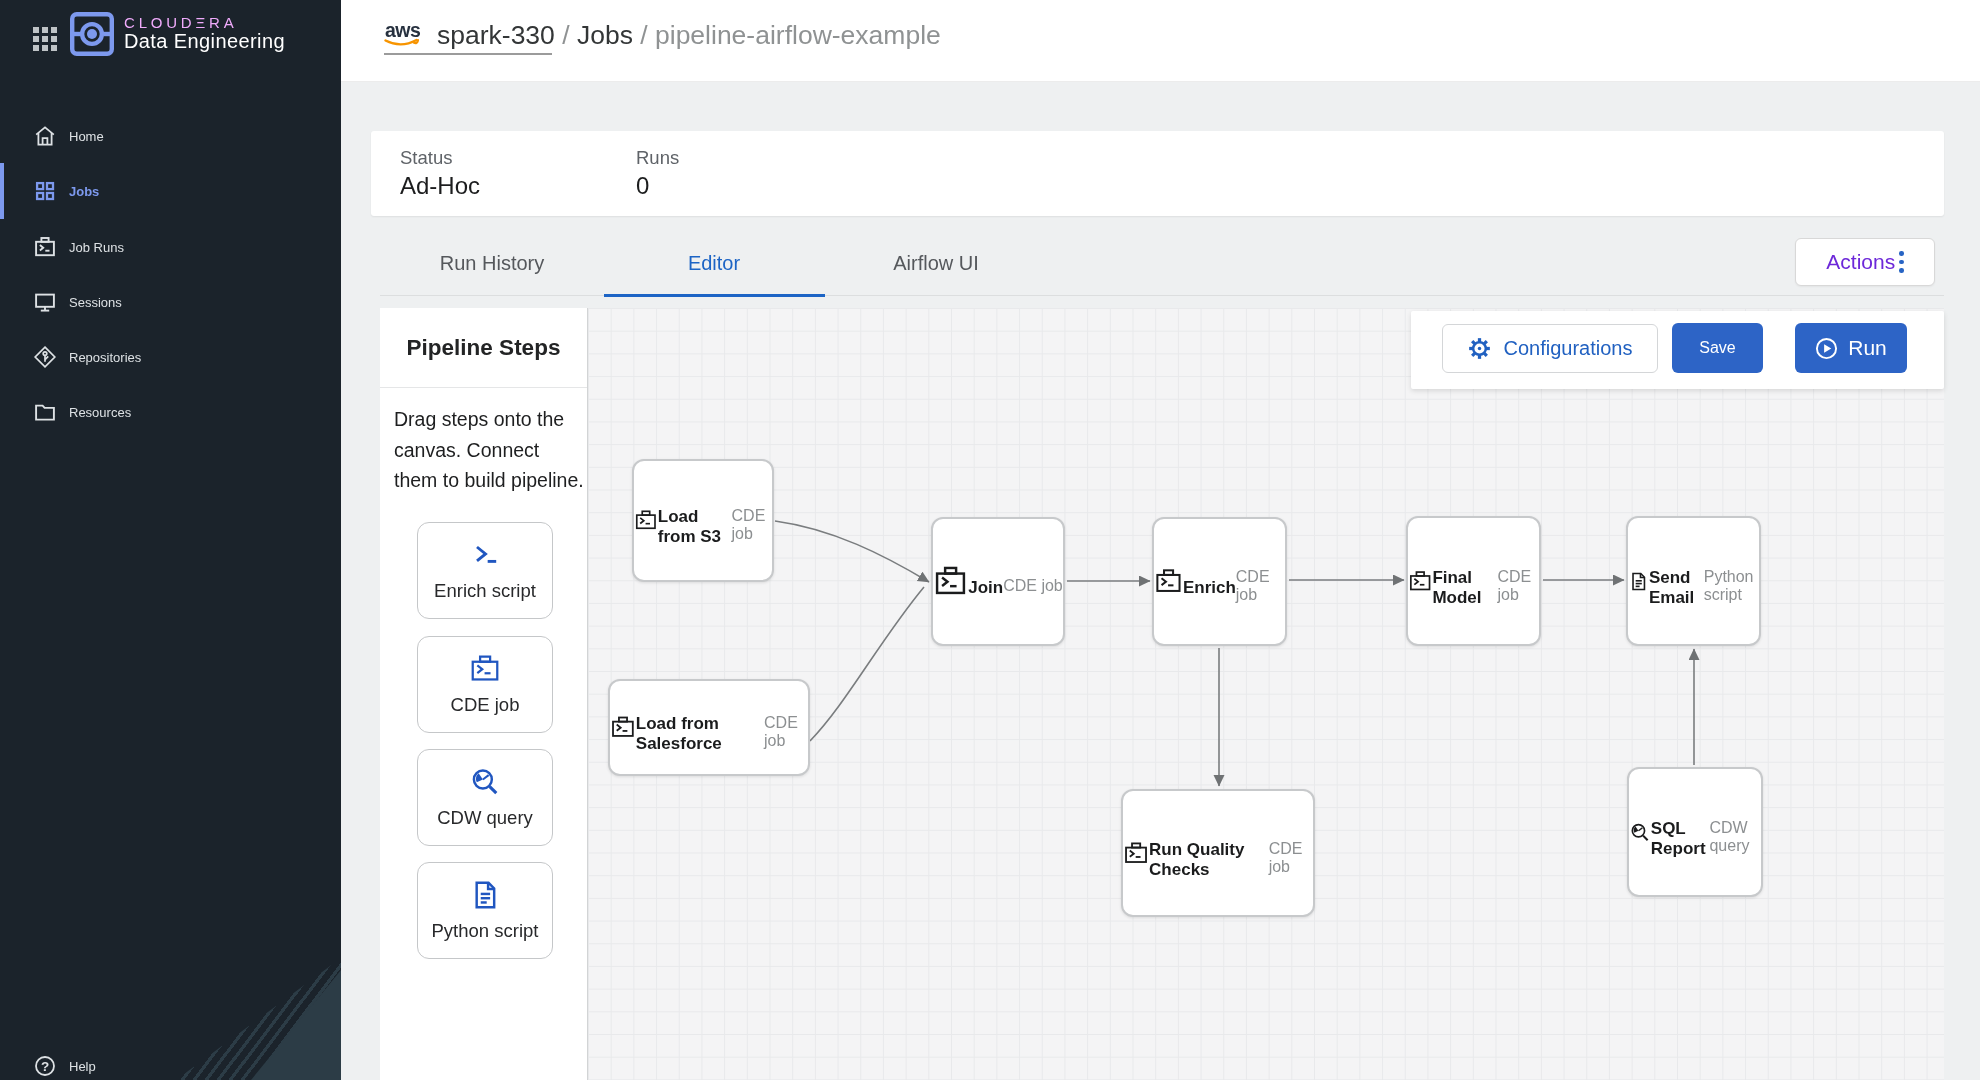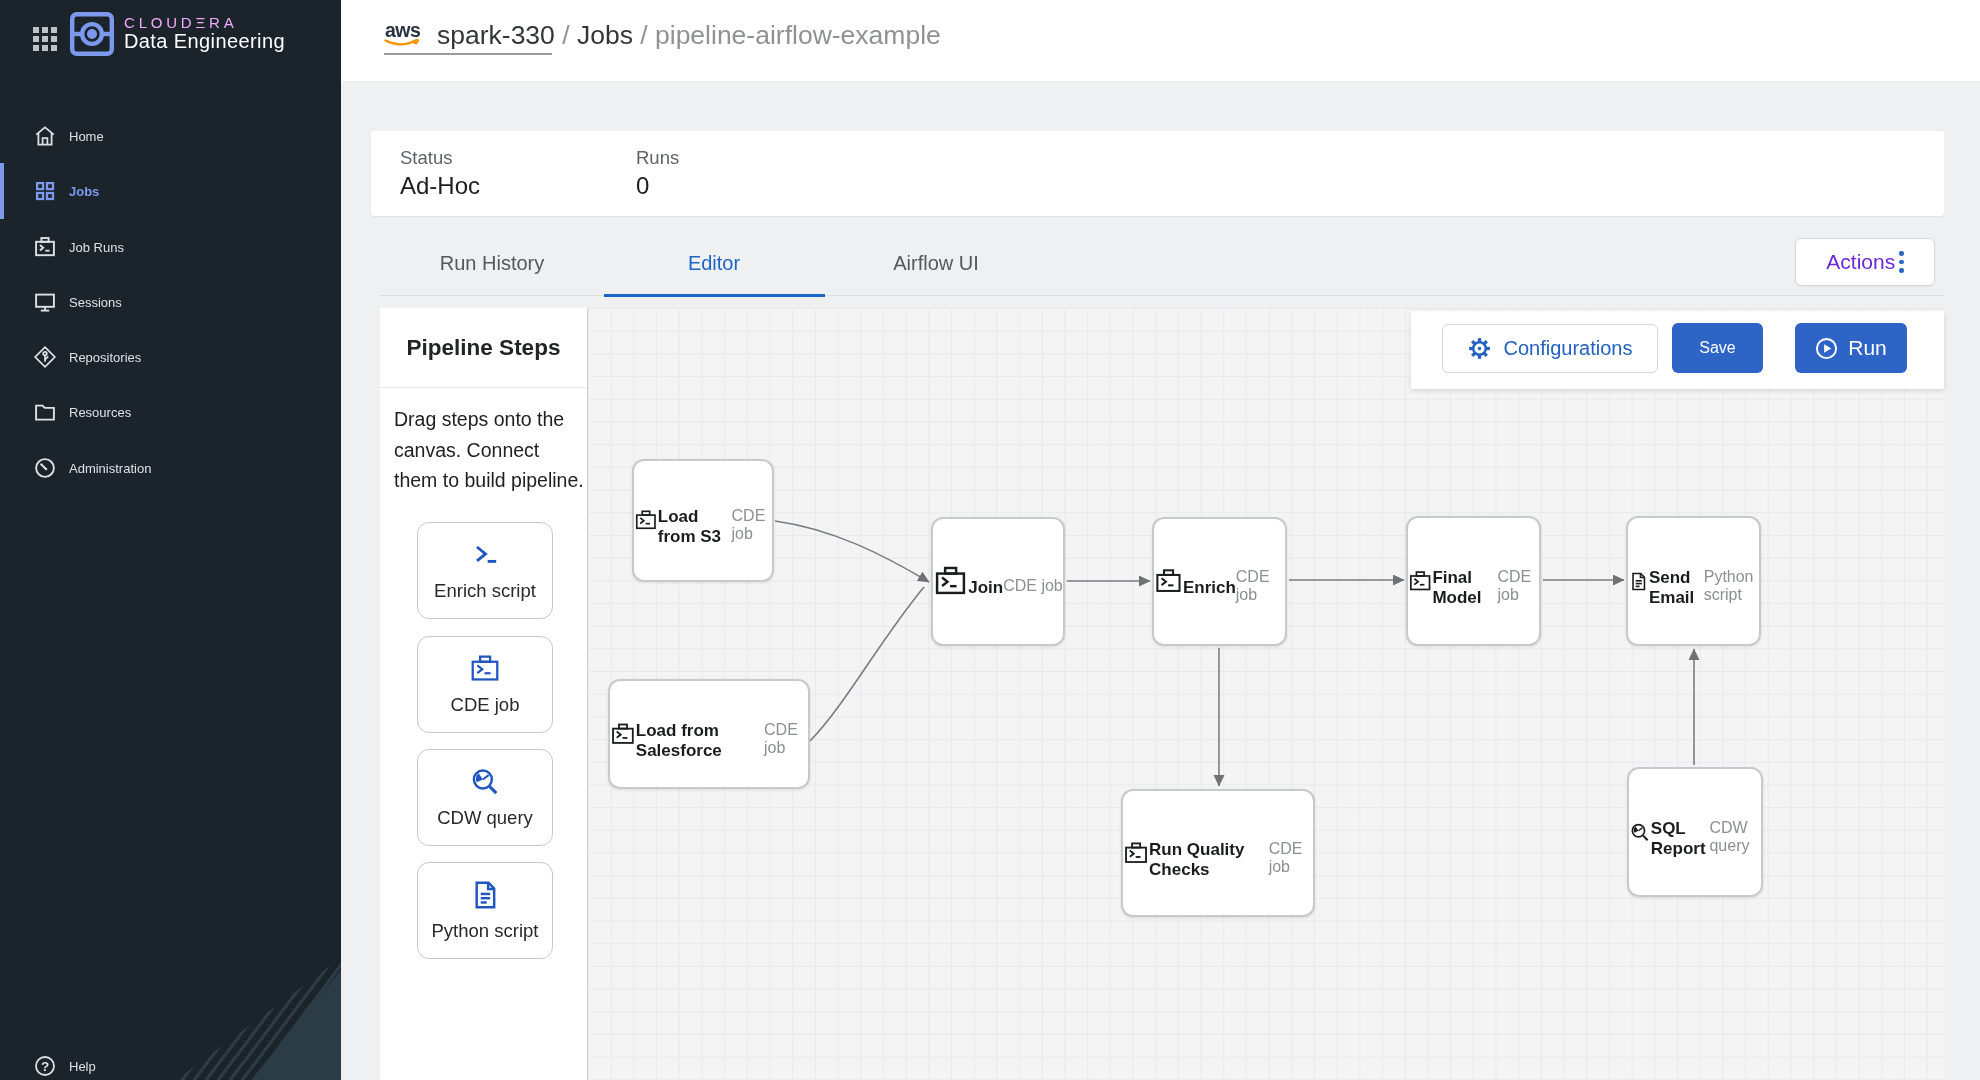--- a/index.html
+++ b/index.html
@@ -128,14 +128,6 @@
         <path d="M3.1 19.6 V5.6 H9.6 L11.6 7.9 H20.9 V19.6 Z"></path>
       </svg>
     <span>Resources</span>
-  </div>
-  <div class="nav" style="top:440.5px">
-    <svg viewBox="0 0 24 24" fill="none" stroke="currentColor" stroke-width="1.9">
-        <circle cx="12" cy="12" r="8.9"></circle>
-        <path d="M13.2 13.2 L7.6 7.8" stroke-width="2.1"></path>
-        <circle cx="13.2" cy="13.2" r="1.1" fill="currentColor" stroke="none"></circle>
-      </svg>
-    <span>Administration</span>
   </div>
   <div class="nav" style="top:1038.5px">
     <svg viewBox="0 0 24 24" fill="none" stroke="currentColor" stroke-width="1.8">

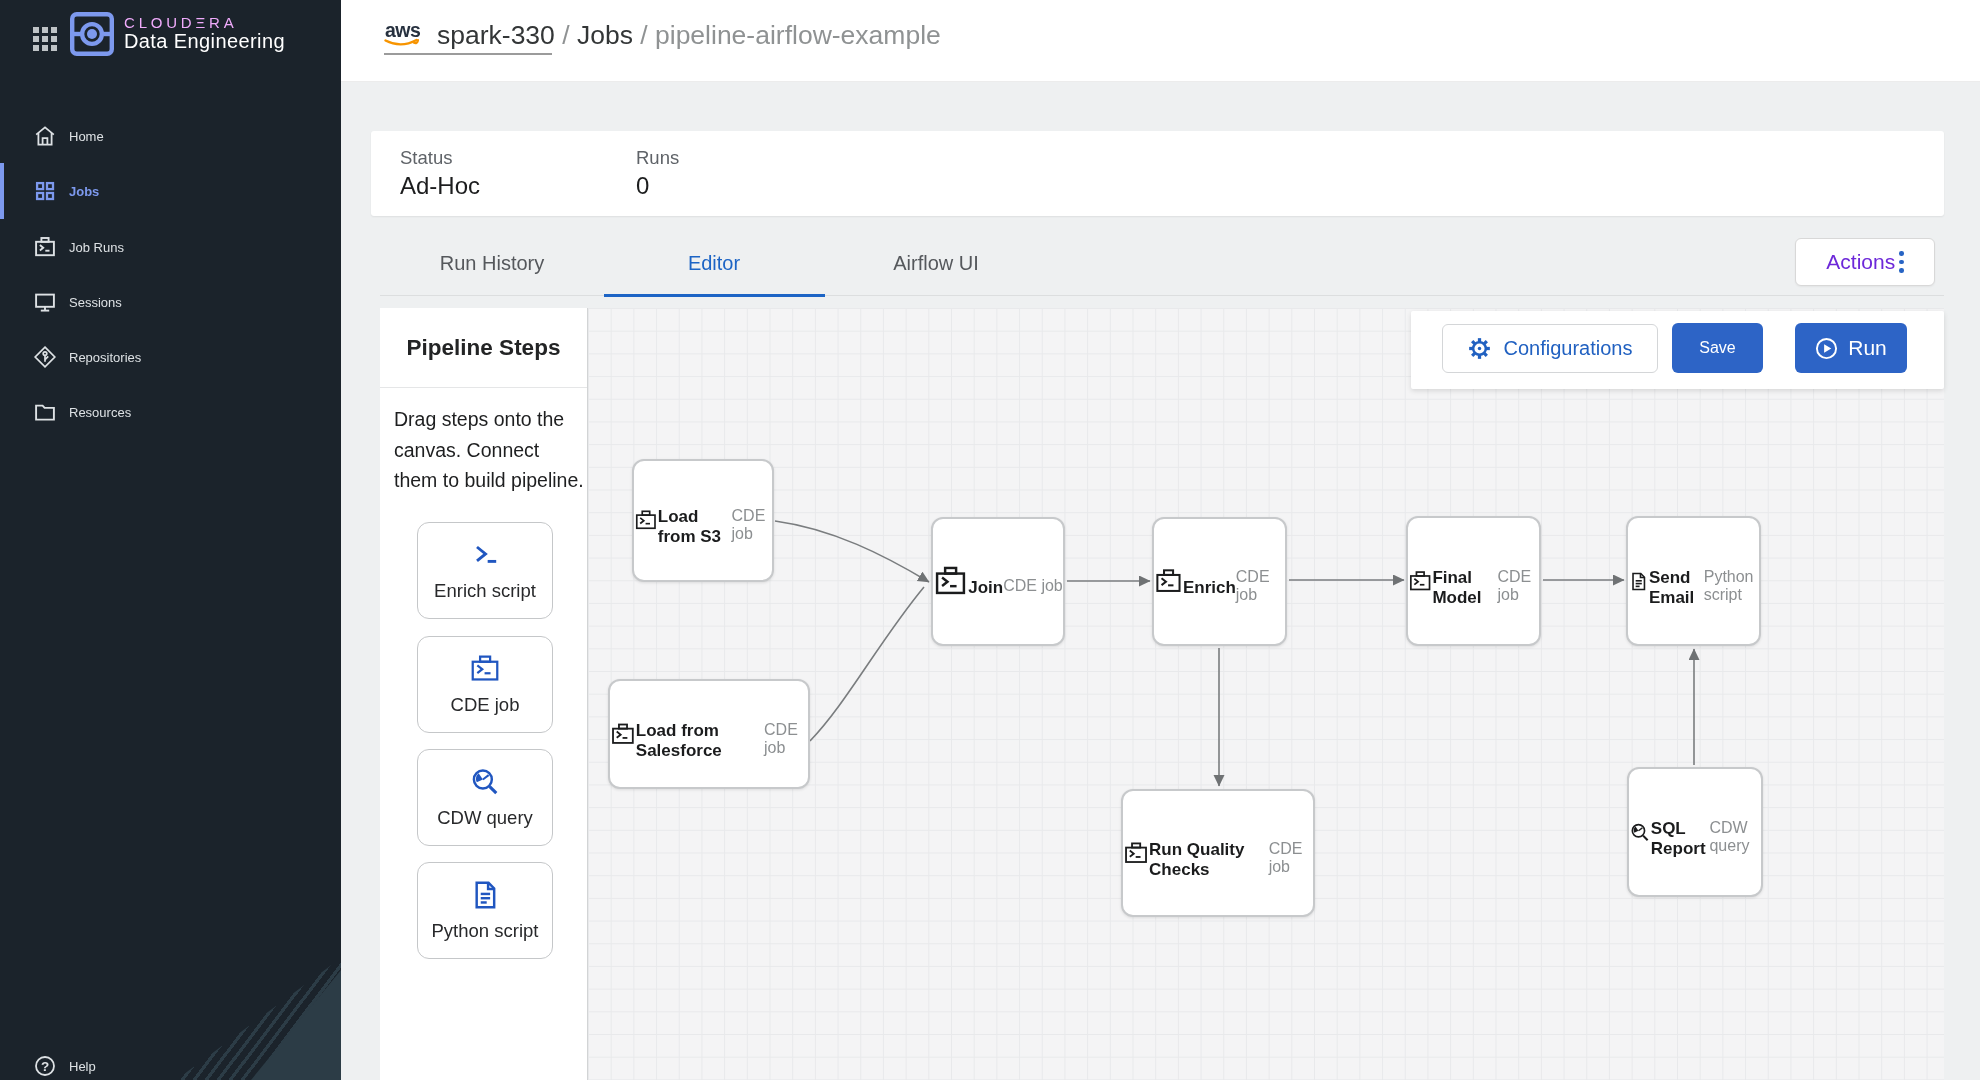--- a/index.html
+++ b/index.html
@@ -240,7 +240,7 @@
     <div class="t">Load from S3</div>
       <div class="s">CDE job</div>
   </div>
-  <div class="node" style="left:20px;top:371px;width:202px;height:110px">
+  <div class="node" style="left:20px;top:371px;width:202px;height:97px">
     <svg width="35" height="35" viewBox="0 0 30 30" fill="none" stroke="currentColor" stroke-width="2.1">
         <rect x="10.4" y="3.4" width="9.4" height="4.8"></rect>
         <rect x="3.5" y="8.2" width="23" height="16.6"></rect>

